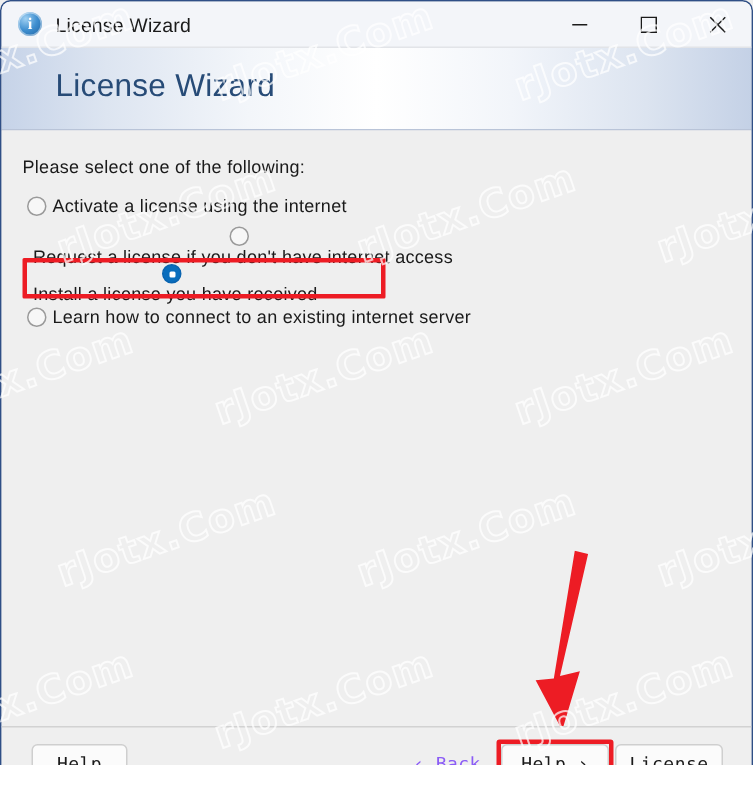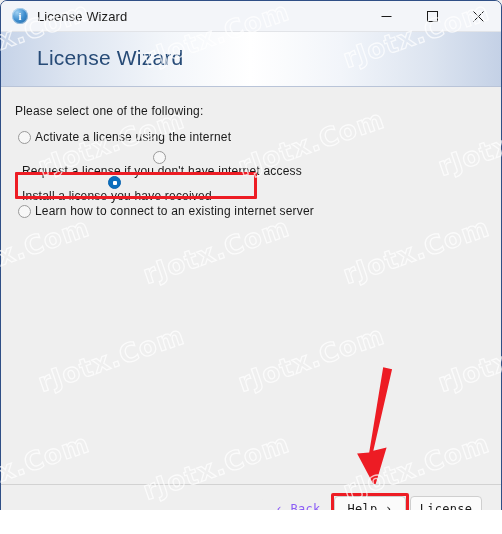--- a/index.html
+++ b/index.html
@@ -334,6 +334,7 @@
     </div>
 
     <div class="footer">
+      <button class="btn help">Help</button>
       <button class="btn back">‹ Back</button>
       <button class="btn next">Help ›</button>
       <button class="btn cancel">License</button>

